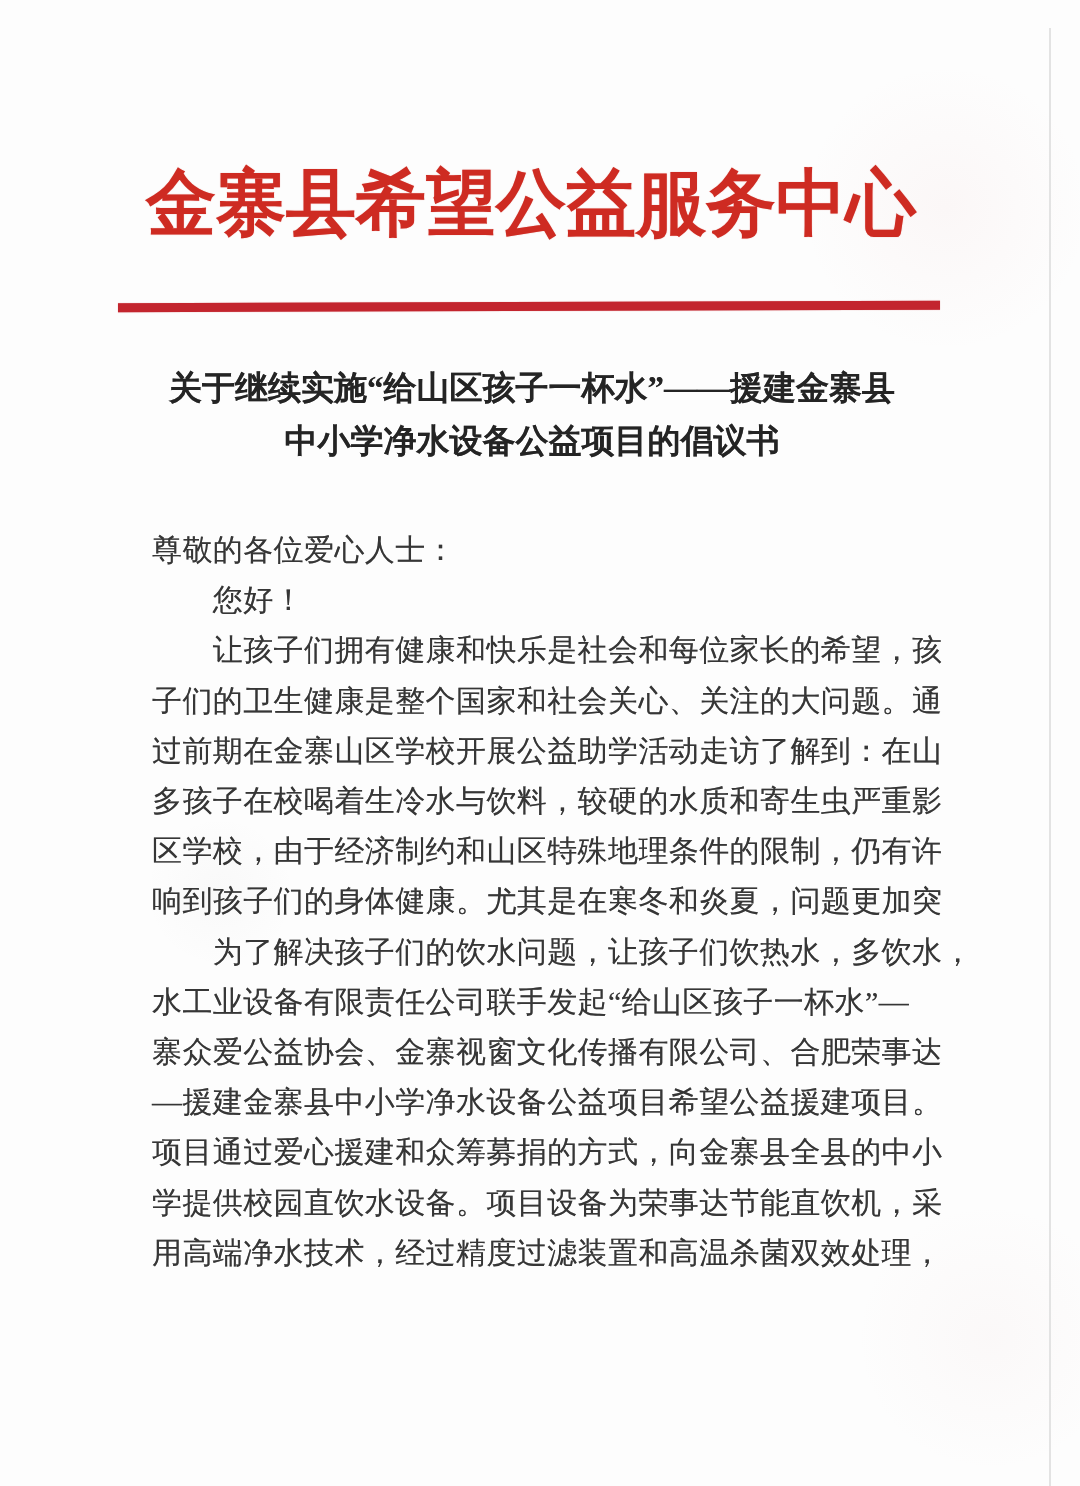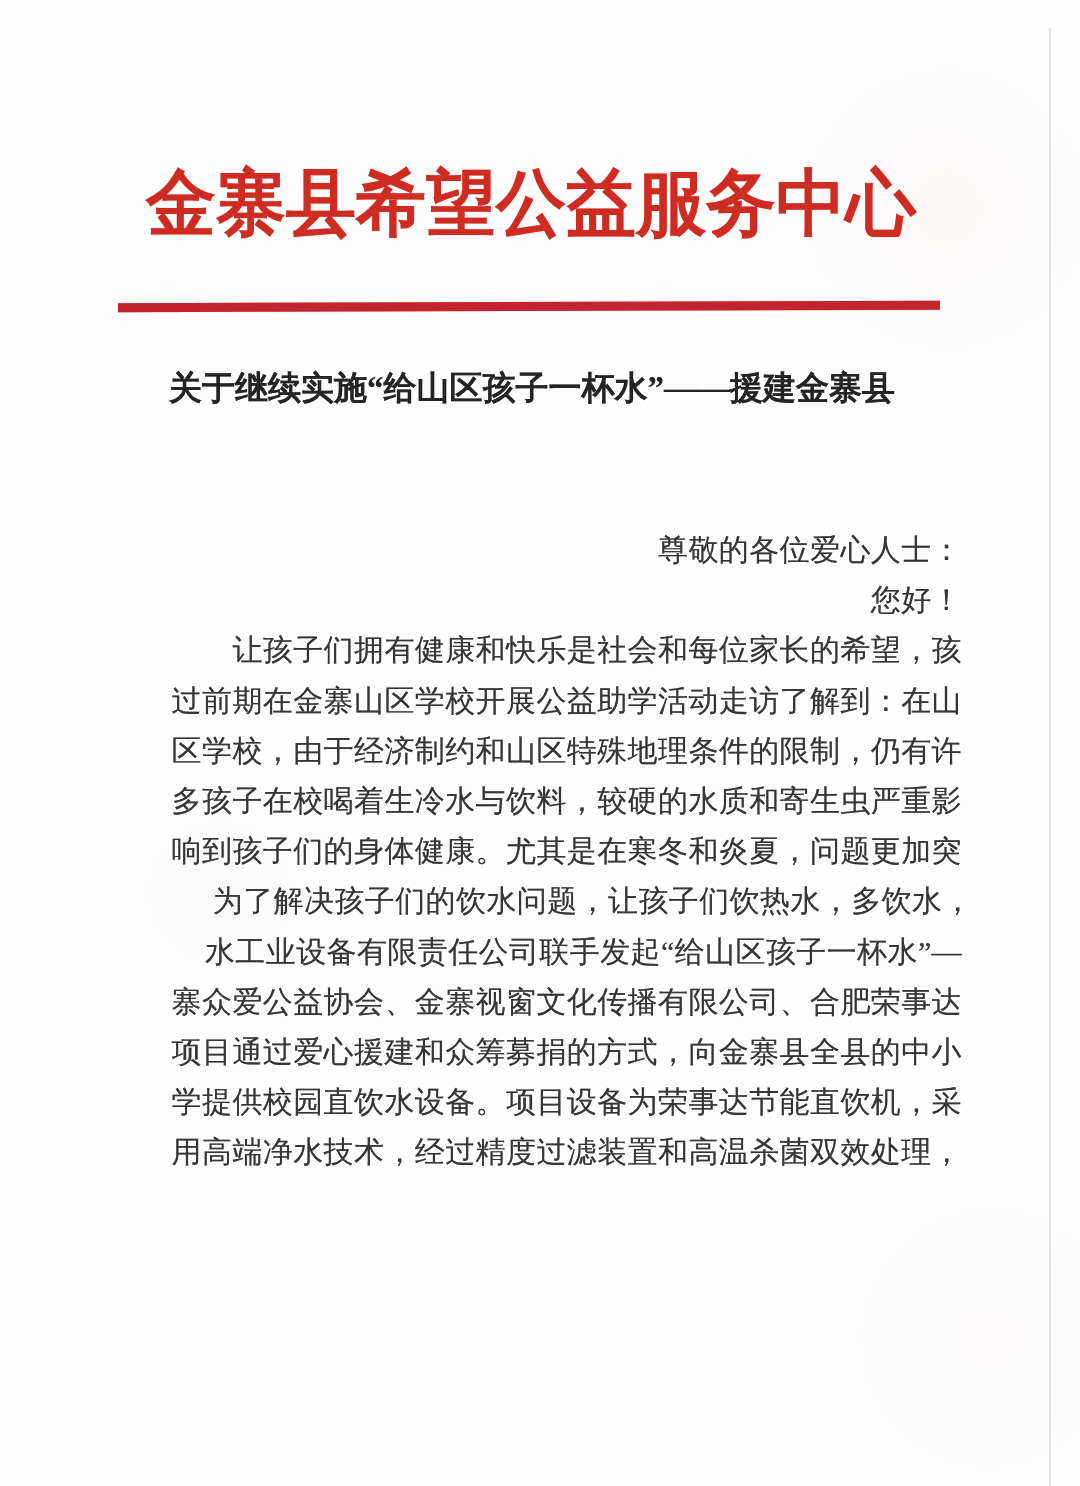--- a/index.html
+++ b/index.html
@@ -94,6 +94,7 @@
 
   <div class="doc-title">
     <div class="title-line">关于继续实施“给山区孩子一杯水”——援建金寨县</div>
+    <div class="title-line">中小学净水设备公益项目的倡议书</div>
   </div>
 
   <div class="body-text">

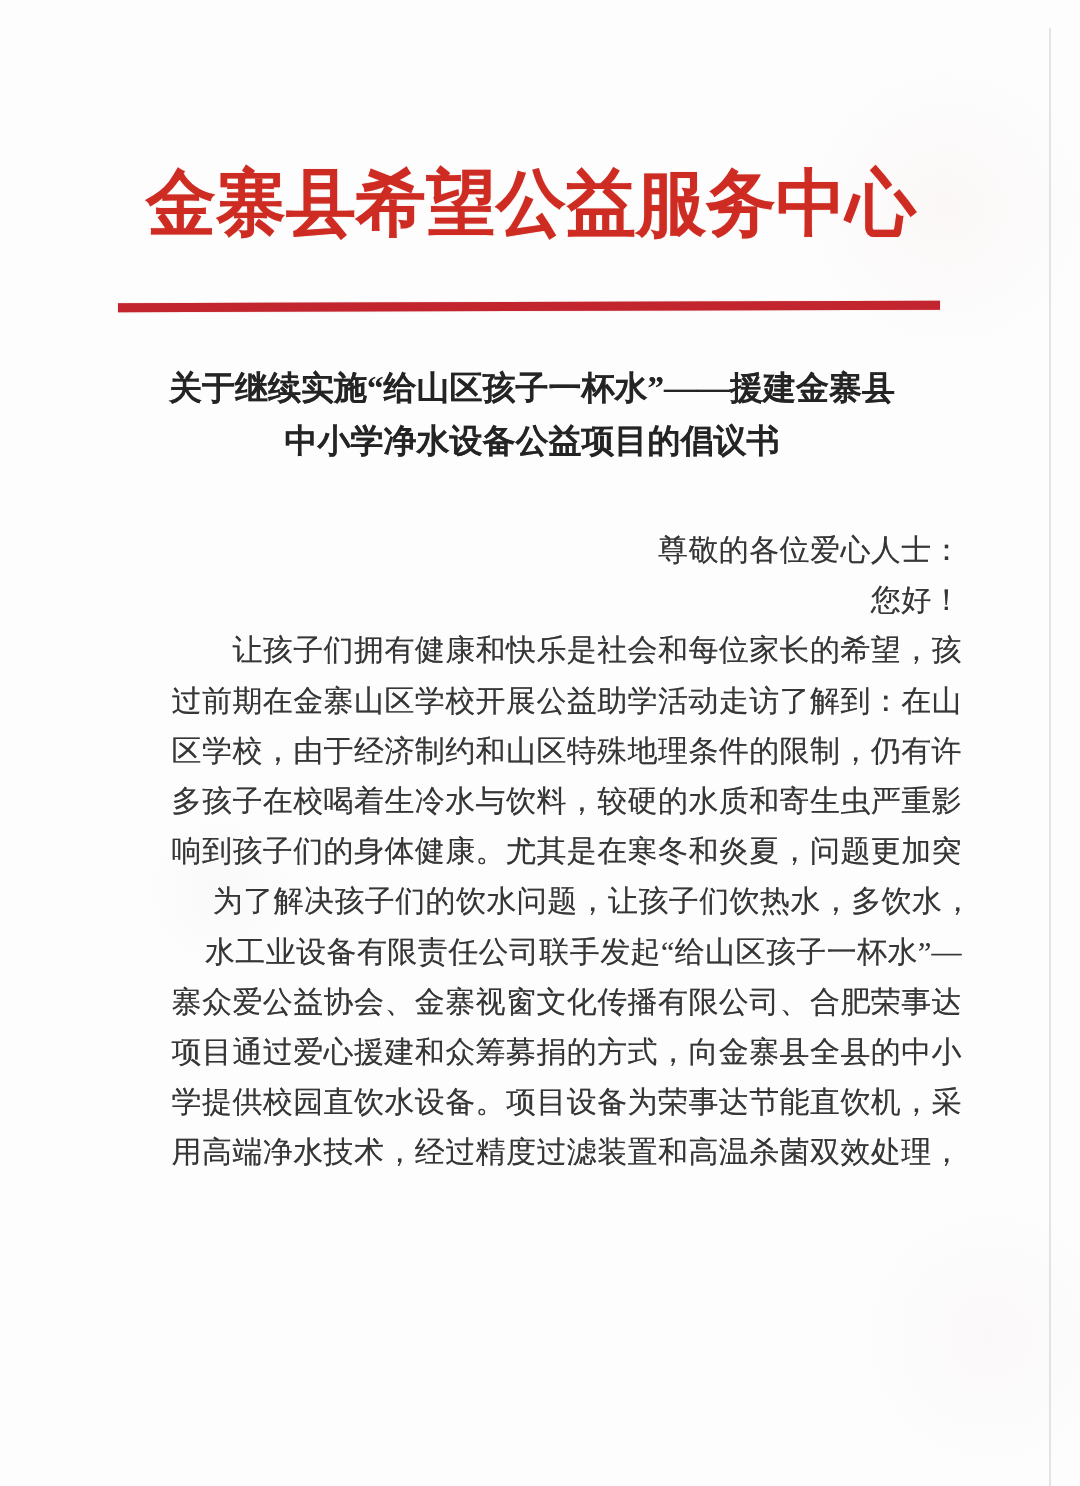--- a/index.html
+++ b/index.html
@@ -72,7 +72,6 @@
   }
   .body-line {
     white-space: nowrap;
-    text-align: right;
   }
   .paper-edge {
     position: absolute;

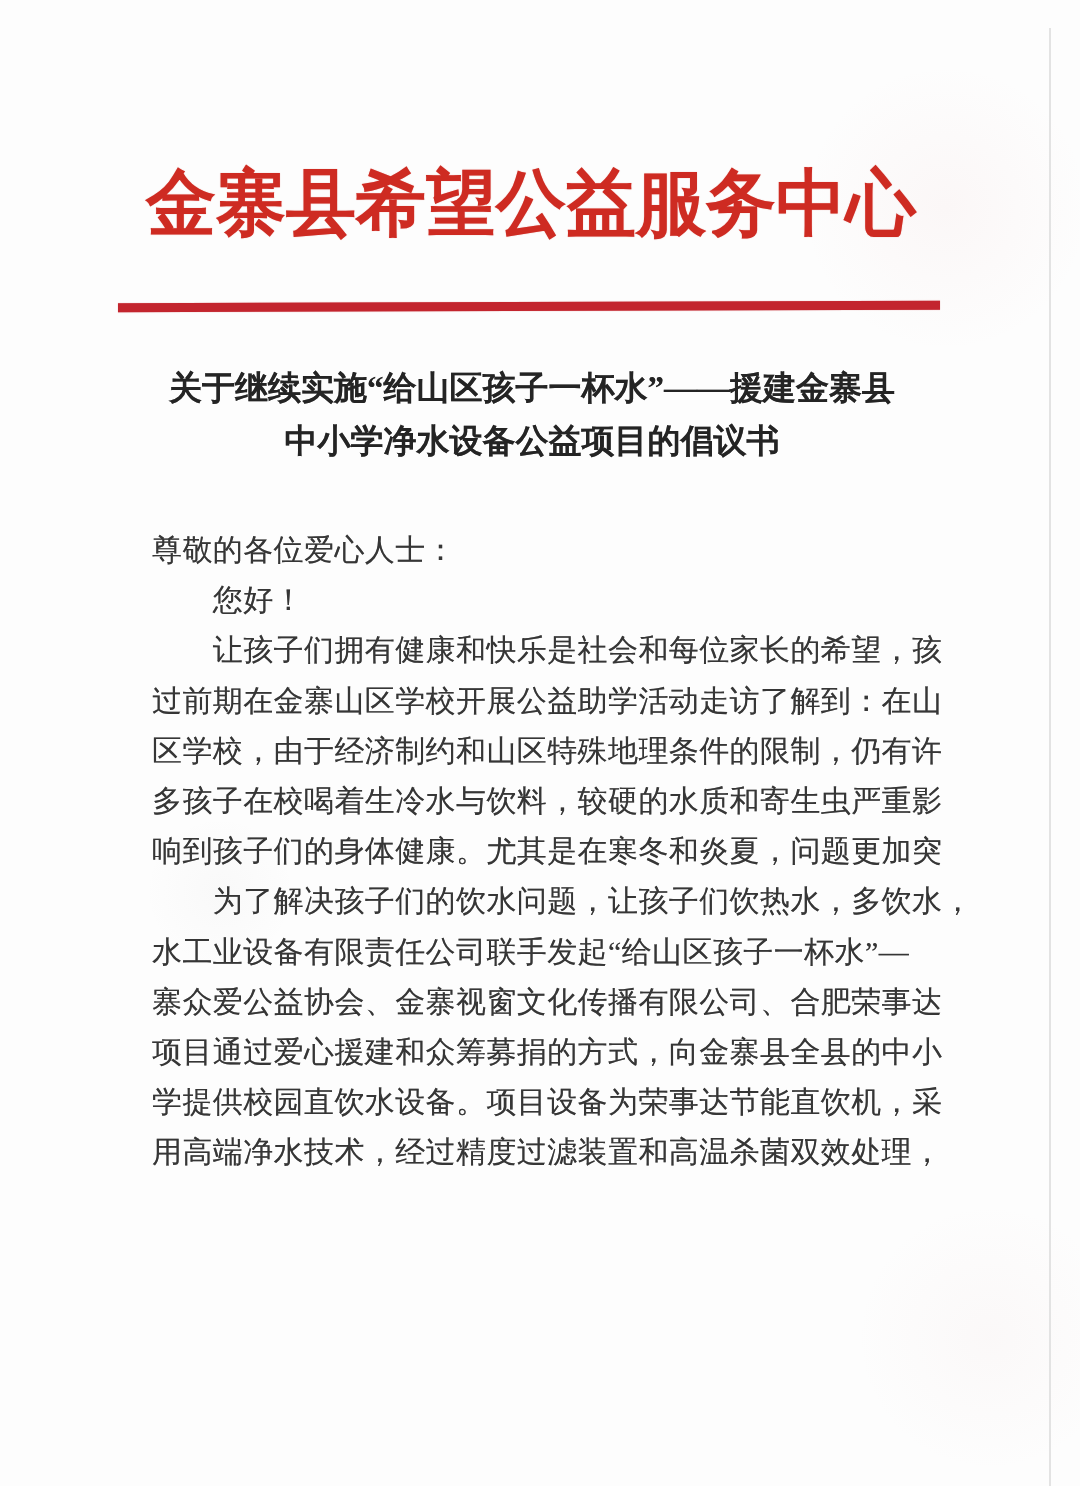--- a/index.html
+++ b/index.html
@@ -100,6 +100,7 @@
     <div class="body-line">尊敬的各位爱心人士：</div>
     <div class="body-line">　　您好！</div>
     <div class="body-line">　　让孩子们拥有健康和快乐是社会和每位家长的希望，孩</div>
+    <div class="body-line">子们的卫生健康是整个国家和社会关心、关注的大问题。通</div>
     <div class="body-line">过前期在金寨山区学校开展公益助学活动走访了解到：在山</div>
     <div class="body-line">区学校，由于经济制约和山区特殊地理条件的限制，仍有许</div>
     <div class="body-line">多孩子在校喝着生冷水与饮料，较硬的水质和寄生虫严重影</div>

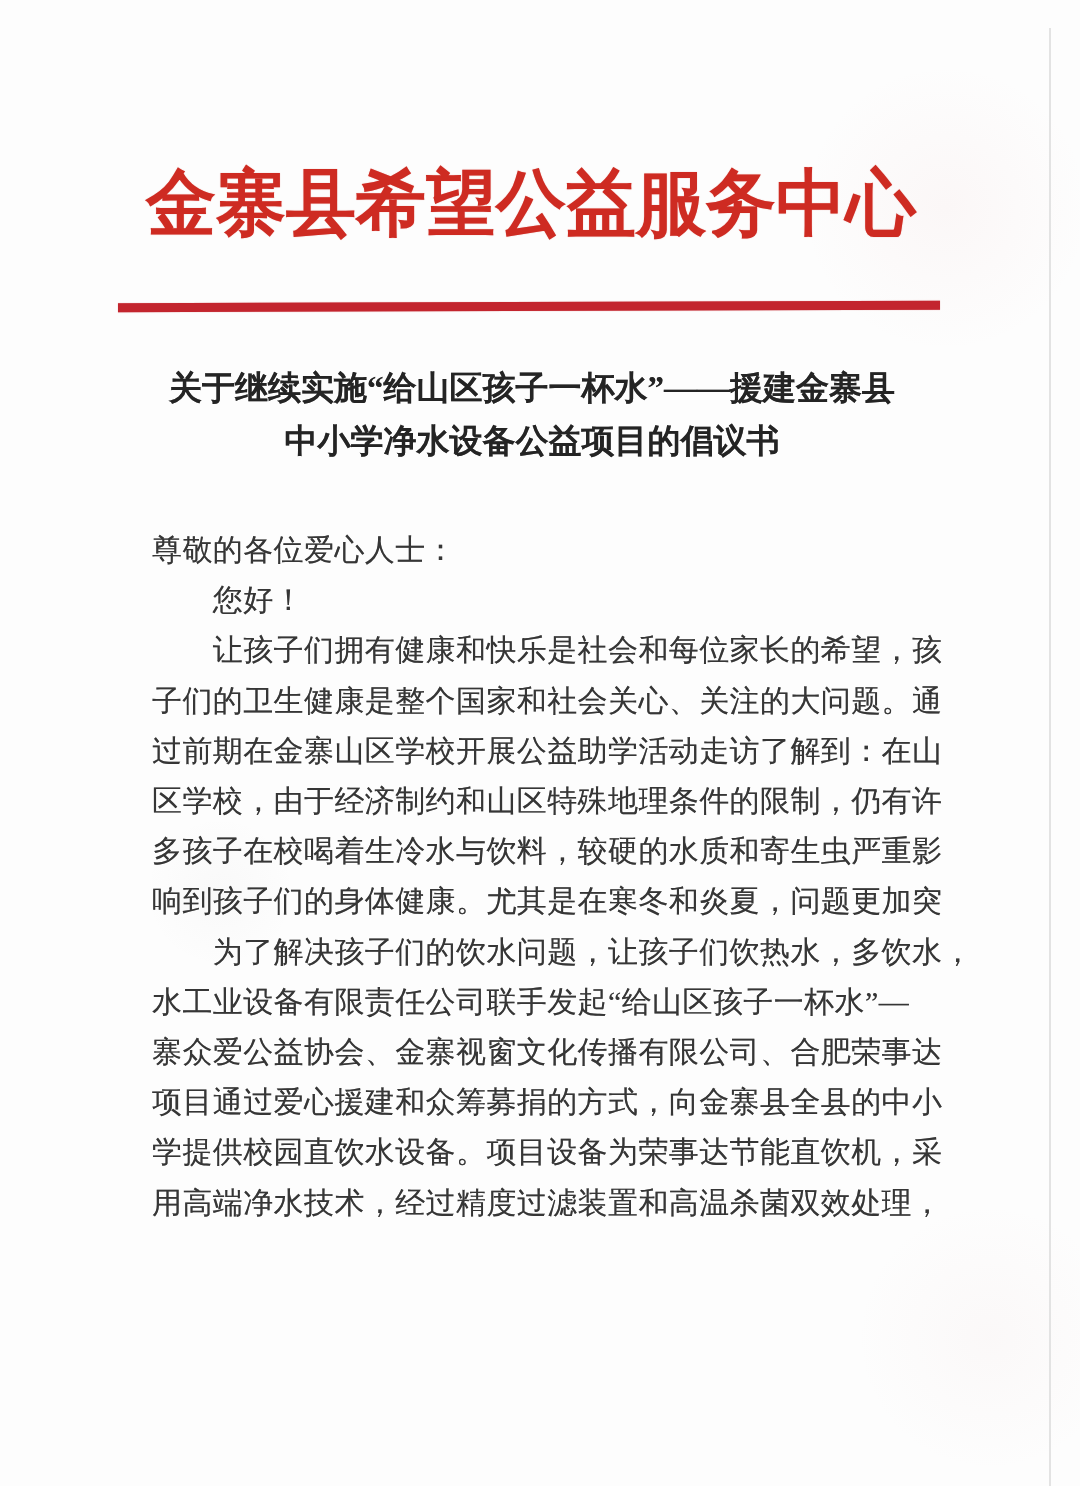--- a/index.html
+++ b/index.html
@@ -102,8 +102,8 @@
     <div class="body-line">　　让孩子们拥有健康和快乐是社会和每位家长的希望，孩</div>
     <div class="body-line">子们的卫生健康是整个国家和社会关心、关注的大问题。通</div>
     <div class="body-line">过前期在金寨山区学校开展公益助学活动走访了解到：在山</div>
+    <div class="body-line">多孩子在校喝着生冷水与饮料，较硬的水质和寄生虫严重影</div>
     <div class="body-line">区学校，由于经济制约和山区特殊地理条件的限制，仍有许</div>
-    <div class="body-line">多孩子在校喝着生冷水与饮料，较硬的水质和寄生虫严重影</div>
     <div class="body-line">响到孩子们的身体健康。尤其是在寒冬和炎夏，问题更加突</div>
     <div class="body-line">　　为了解决孩子们的饮水问题，让孩子们饮热水，多饮水，</div>
     <div class="body-line">水工业设备有限责任公司联手发起“给山区孩子一杯水”—</div>

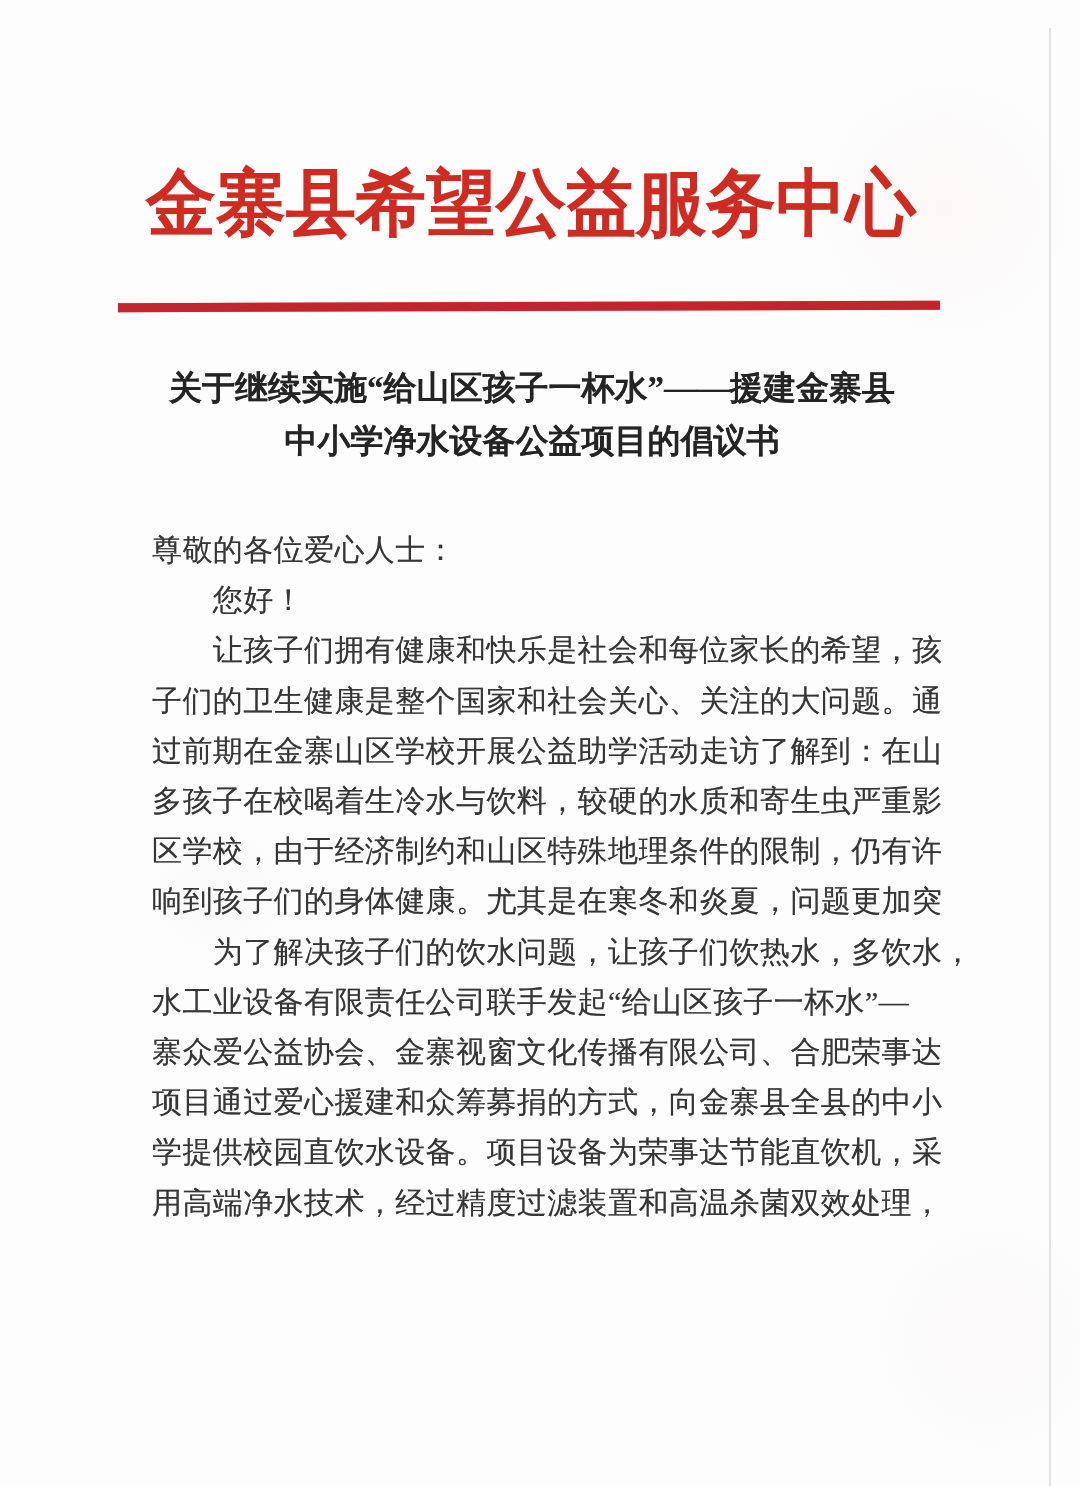--- a/index.html
+++ b/index.html
@@ -108,6 +108,7 @@
     <div class="body-line">　　为了解决孩子们的饮水问题，让孩子们饮热水，多饮水，</div>
     <div class="body-line">水工业设备有限责任公司联手发起“给山区孩子一杯水”—</div>
     <div class="body-line">寨众爱公益协会、金寨视窗文化传播有限公司、合肥荣事达</div>
+    <div class="body-line">—援建金寨县中小学净水设备公益项目希望公益援建项目。</div>
     <div class="body-line">项目通过爱心援建和众筹募捐的方式，向金寨县全县的中小</div>
     <div class="body-line">学提供校园直饮水设备。项目设备为荣事达节能直饮机，采</div>
     <div class="body-line">用高端净水技术，经过精度过滤装置和高温杀菌双效处理，</div>

